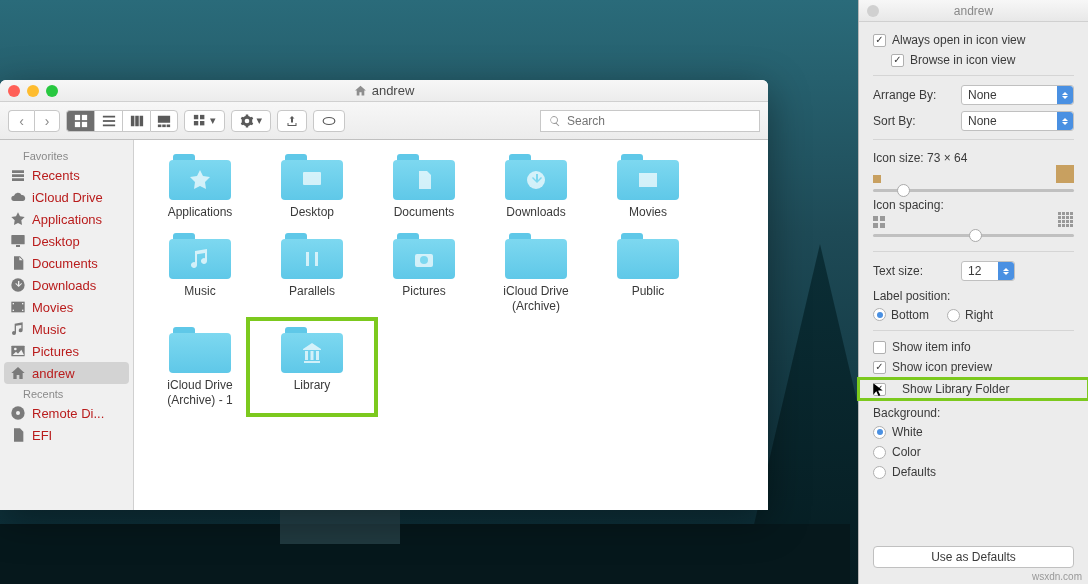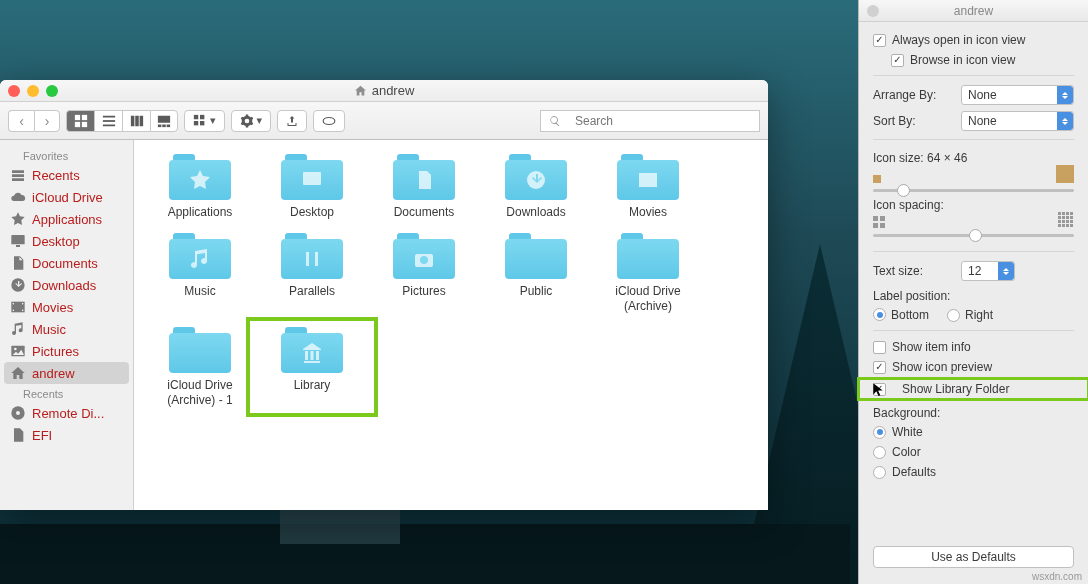--- a/index.html
+++ b/index.html
@@ -33,7 +33,7 @@
 .viewbtn svg { width: 14px; height: 14px; fill: #5a5a5a; }
 .viewbtn.active svg { fill: #fff; }
 .tbtn { height: 22px; padding: 0 8px; background: #fff; border: 1px solid #c8c8c8; border-radius: 4px; display: flex; align-items: center; justify-content: center; gap: 3px; font-size: 11px; color: #5a5a5a; }
-.search { flex: 1; max-width: 220px; margin-left: auto; height: 22px; background: #fff; border: 1px solid #c8c8c8; border-radius: 0; display: flex; align-items: center; padding: 0 8px; gap: 14px; }
+.search { flex: 1; max-width: 220px; margin-left: auto; height: 22px; background: #fff; border: 1px solid #c8c8c8; border-radius: 0; display: flex; align-items: center; padding: 0 8px; gap: 6px; }
 .search svg { width: 12px; height: 12px; fill: #999; }
 .search input { border: none; outline: none; font-size: 12px; flex: 1; background: transparent; }
 

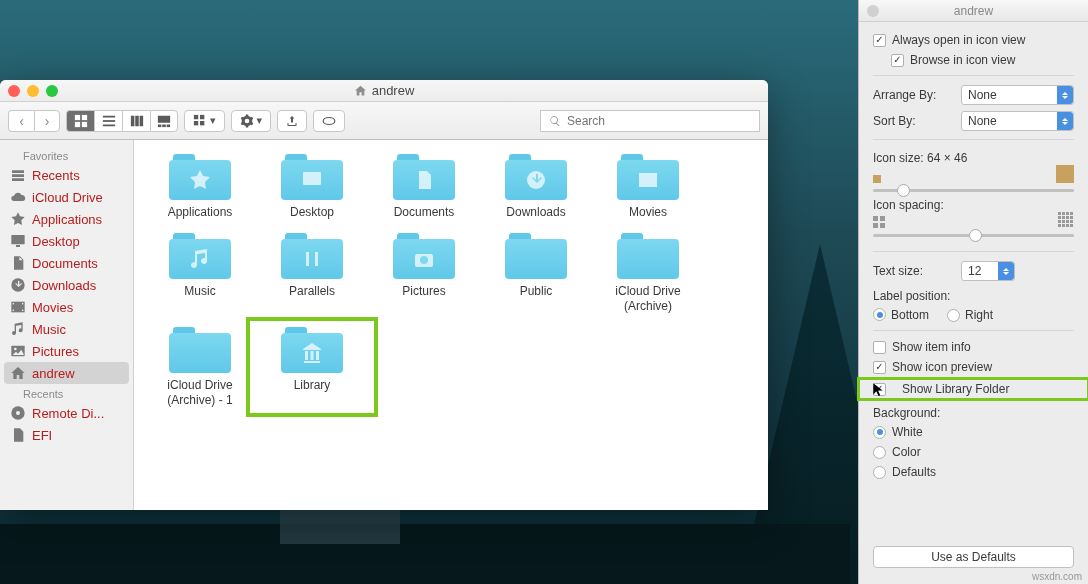--- a/index.html
+++ b/index.html
@@ -429,7 +429,7 @@
       </div>
 
     <div class="slider-row">
-      <div><span>Icon size:</span> <span>64 × 46</span></div>
+      <div><span>Icon size:</span> <span>73 × 64</span></div>
       <div class="slider-icons">
           <span class="si small"></span>
           <span class="si big"></span>

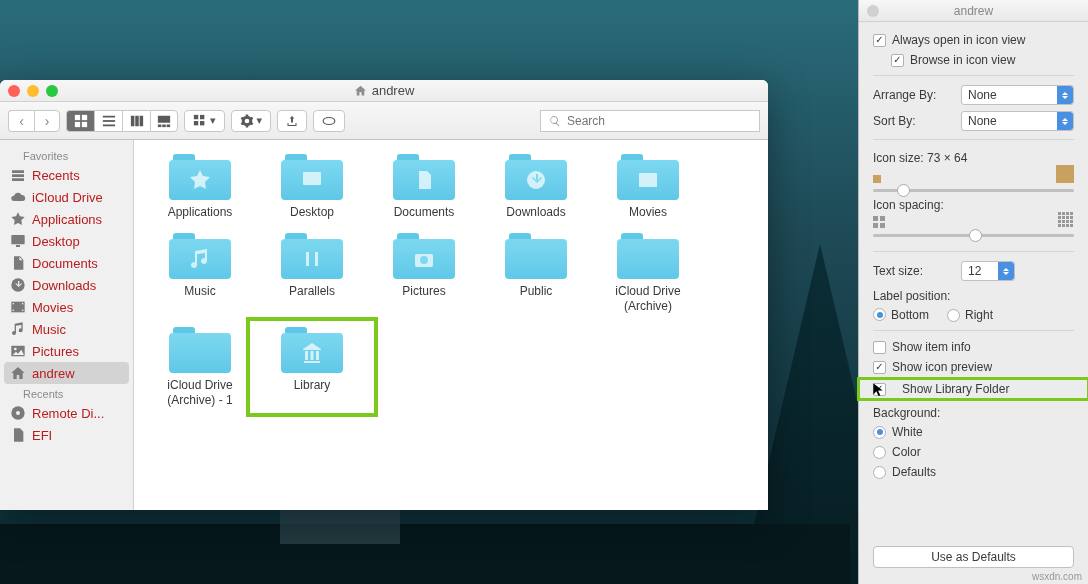--- a/index.html
+++ b/index.html
@@ -366,14 +366,14 @@
               <div class="folder-back"></div>
               <div class="folder-front"></div>
             </div>
+            <span class="label">iCloud Drive (Archive)</span>
+          </div>
+        <div class="item">
+            <div class="folder-ic">
+              <div class="folder-back"></div>
+              <div class="folder-front"></div>
+            </div>
             <span class="label">Public</span>
-          </div>
-        <div class="item">
-            <div class="folder-ic">
-              <div class="folder-back"></div>
-              <div class="folder-front"></div>
-            </div>
-            <span class="label">iCloud Drive (Archive)</span>
           </div>
         <div class="item">
             <div class="folder-ic">

